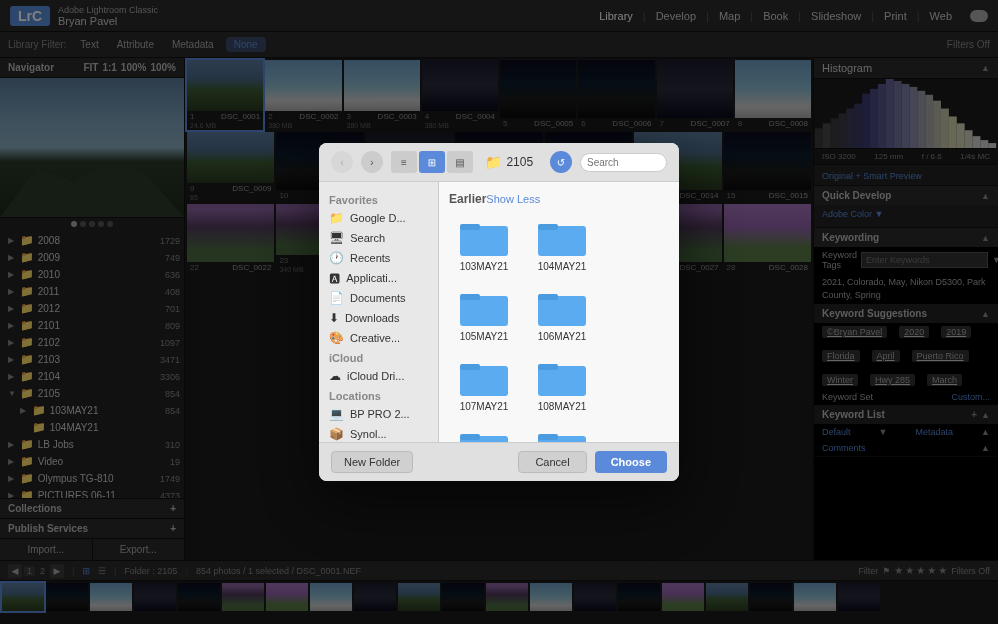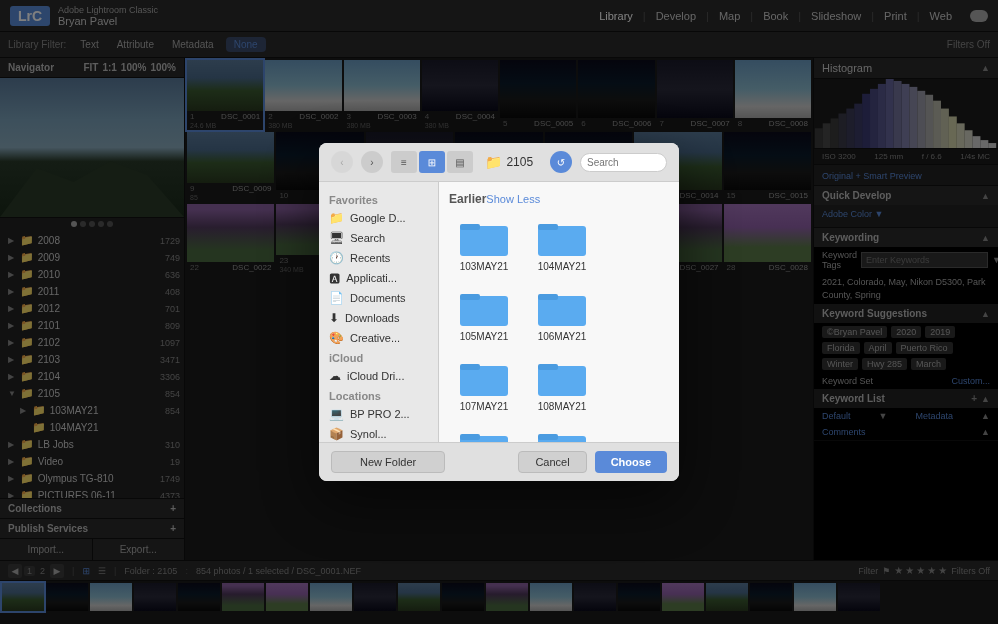--- a/index.html
+++ b/index.html
@@ -144,7 +144,7 @@
     .keyword-desc { padding: 3px 8px 3px; font-size: 9px; color: #aaa; line-height: 1.4; }
 
     .kw-suggestions { padding: 3px 8px; }
-    .kw-suggestion-grid { display: flex; flex-wrap: wrap; gap: 4px; }
+    .kw-suggestion-grid { display: flex; flex-wrap: wrap; gap: 12px; text-decoration: underline; }
     .kw-tag { background: #333; padding: 1px 5px; border-radius: 2px; font-size: 9px; color: #aaa; cursor: pointer; }
 
     .kw-set-row { display: flex; align-items: center; justify-content: space-between; padding: 3px 8px; }

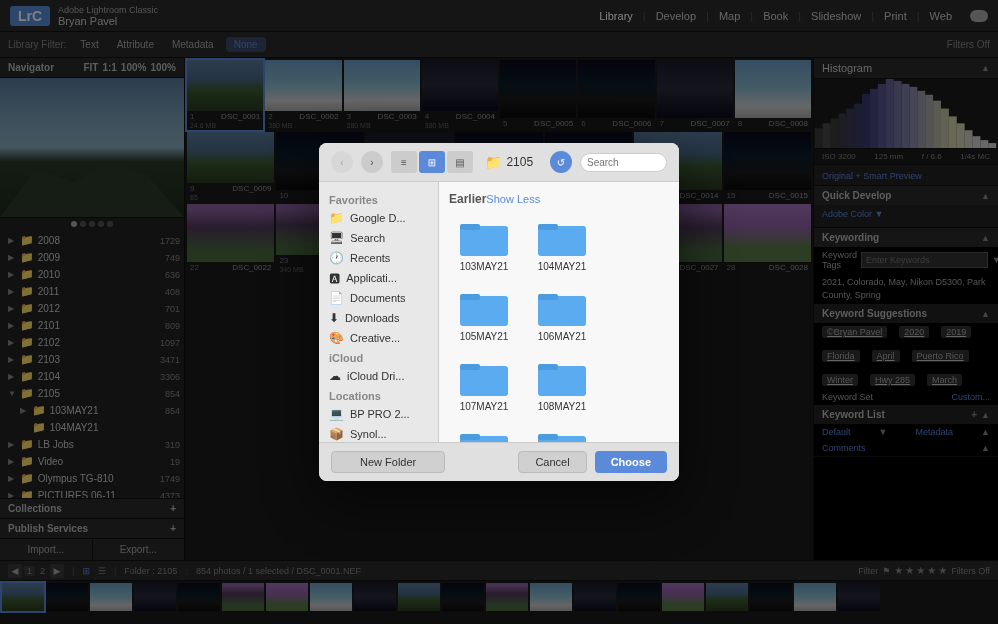--- a/index.html
+++ b/index.html
@@ -250,7 +250,7 @@
       align-items: center; border-top: 1px solid #ccc;
     }
     .dialog-new-folder-btn {
-      padding: 4px 28px; background: #d0d0d0; border: 1px solid #bbb; border-radius: 4px;
+      padding: 4px 12px; background: #d0d0d0; border: 1px solid #bbb; border-radius: 4px;
       font-size: 11px; color: #333; cursor: pointer;
     }
     .dialog-action-btns { display: flex; gap: 8px; }

